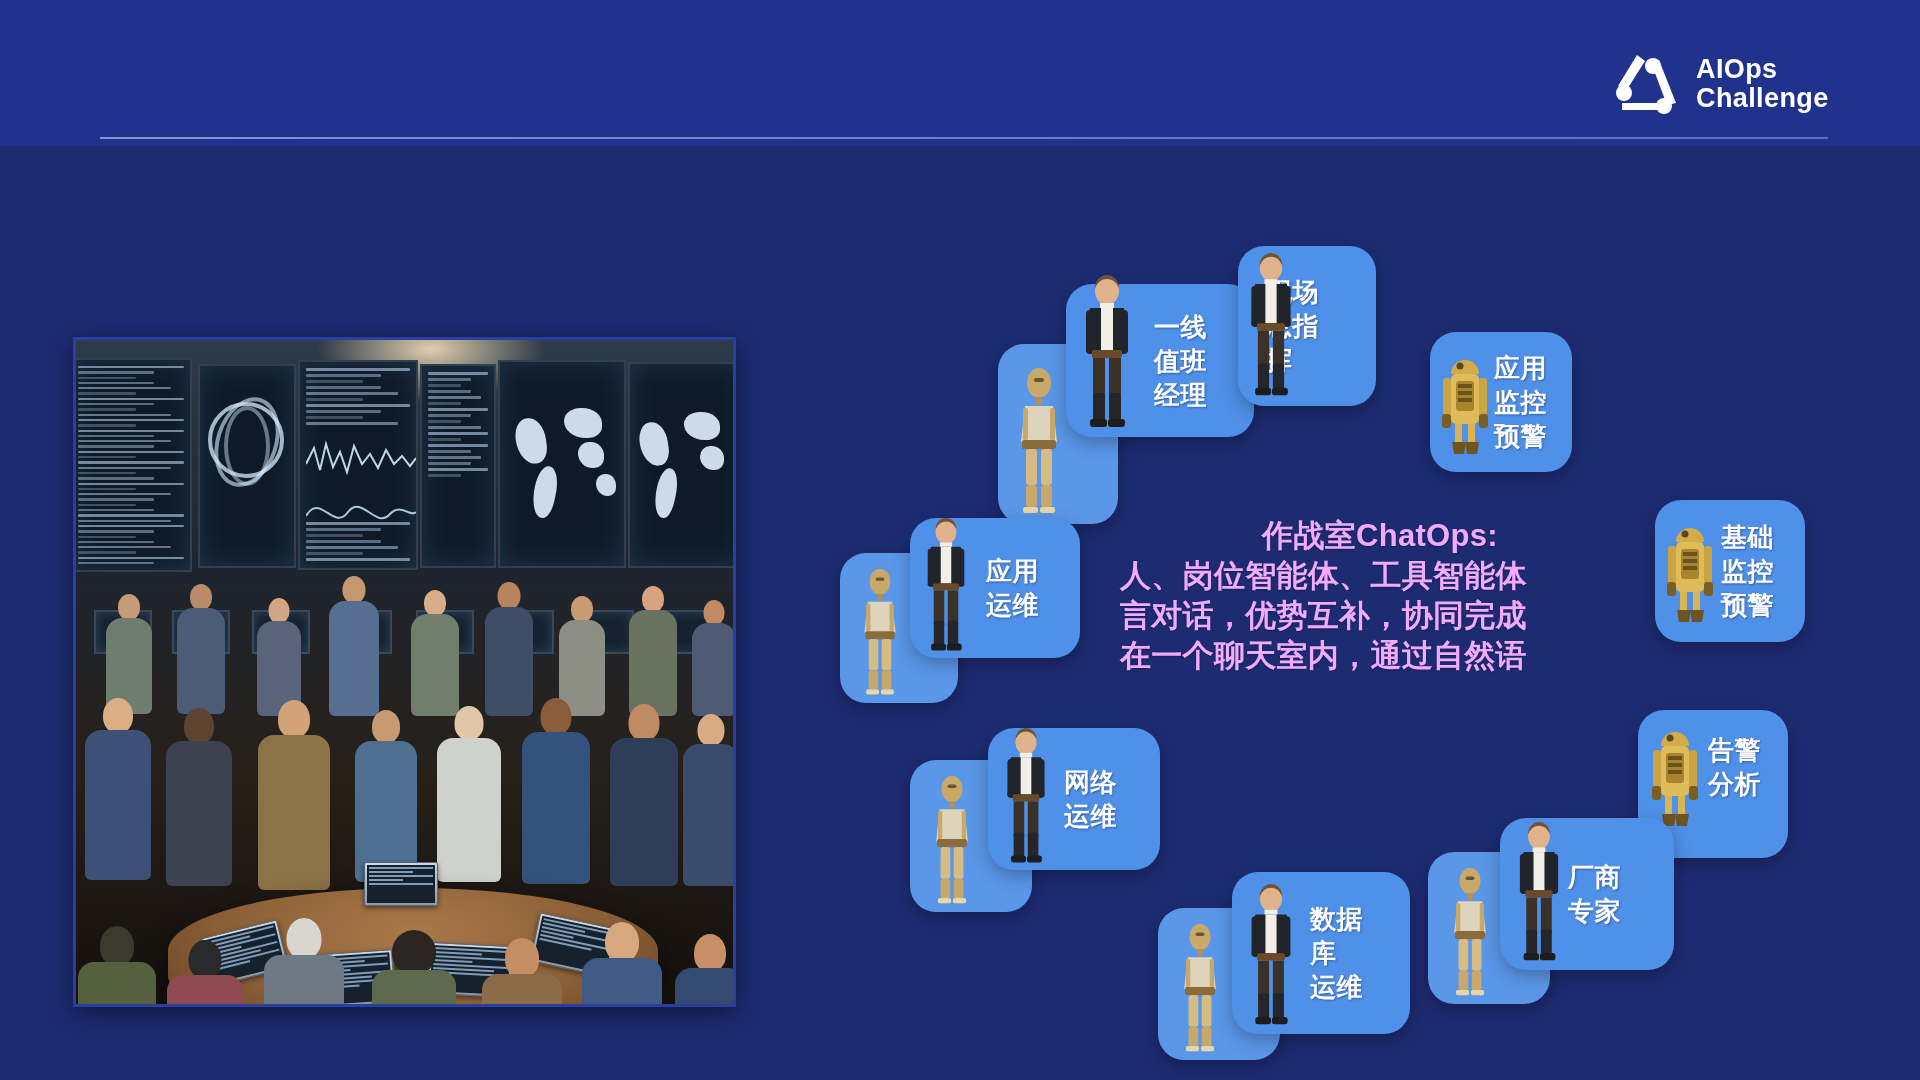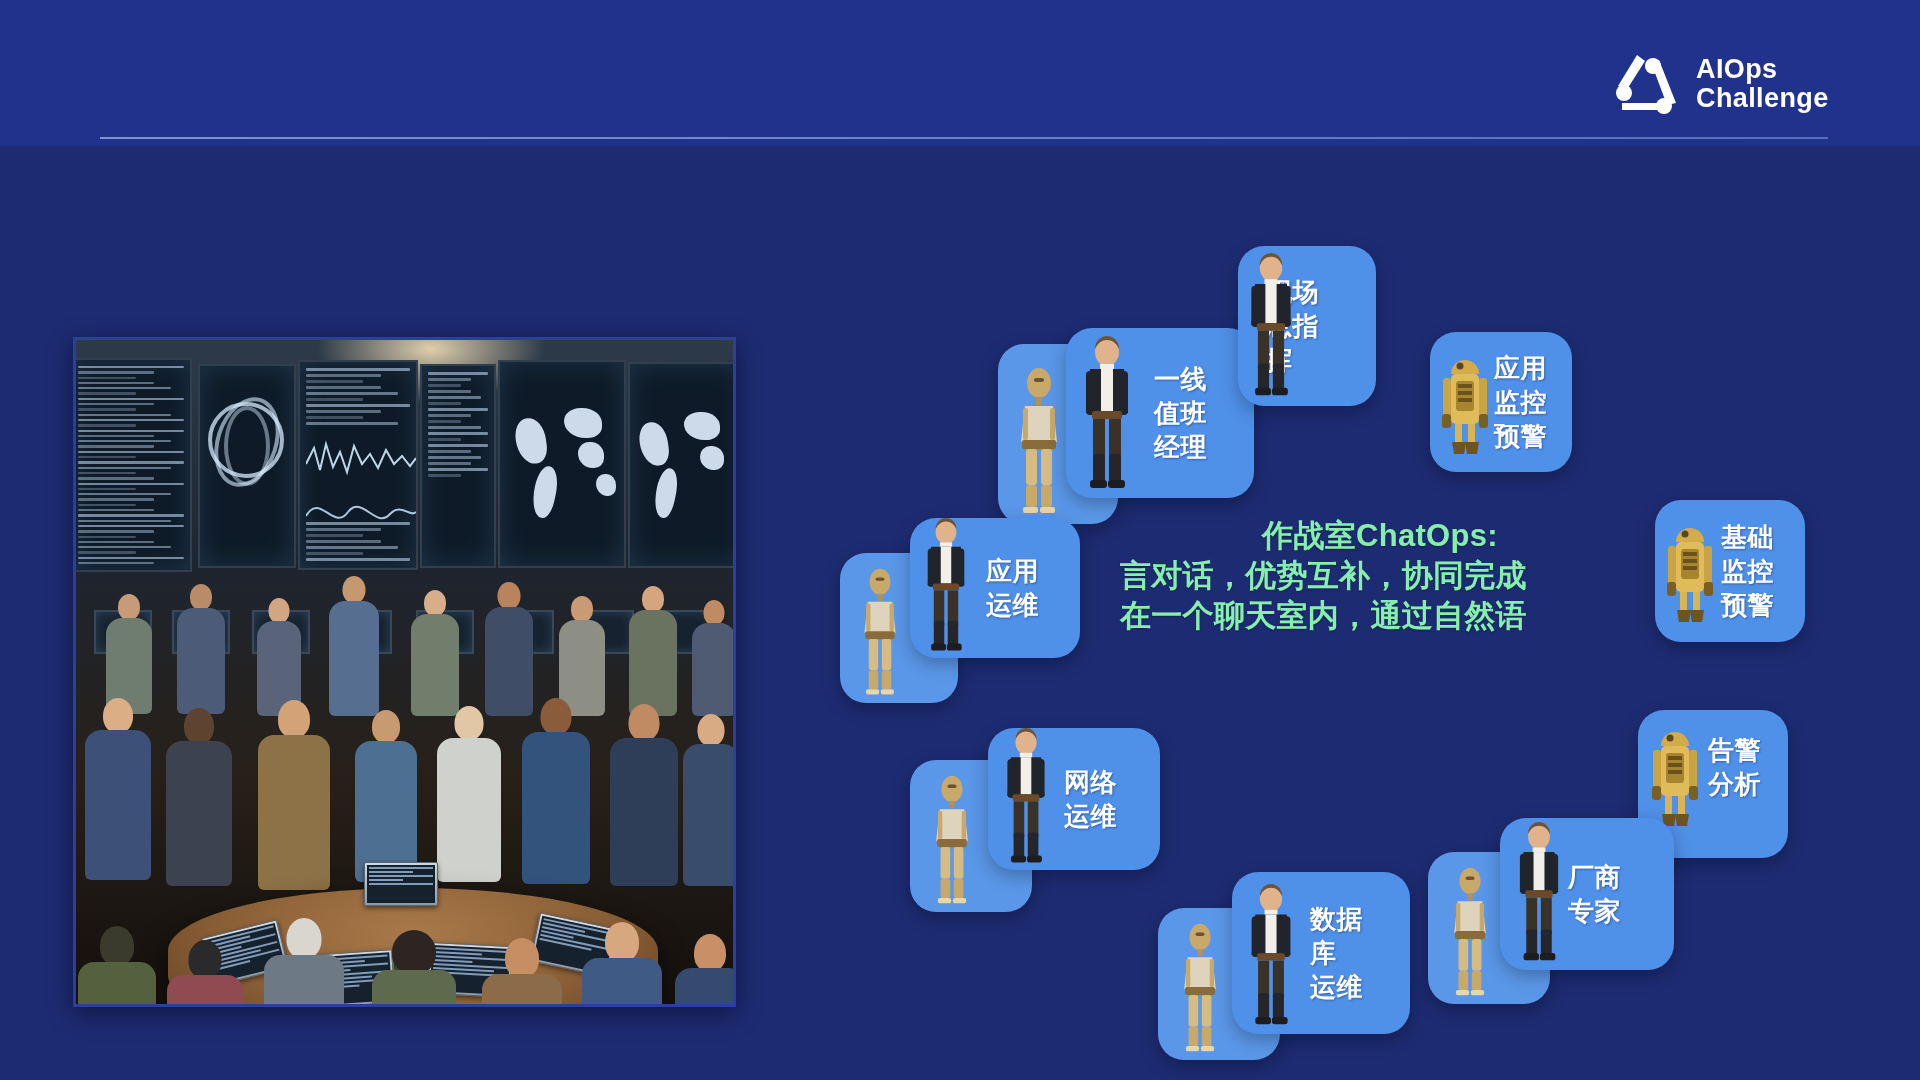--- a/index.html
+++ b/index.html
@@ -527,7 +527,7 @@
         </svg>
       </span>
     </div>
-    <div class="card" style="left:246px;top:84px;width:188px;height:170px;margin-top:44px;">
+    <div class="card" style="left:246px;top:84px;width:188px;height:153px;">
       <span class="fig" style="left:10px;bottom:6px;">
         <svg width="62" height="156" viewBox="0 0 62 156" aria-hidden="true">
           <ellipse cx="31" cy="16" rx="12" ry="14" fill="#e0b38c"></ellipse>

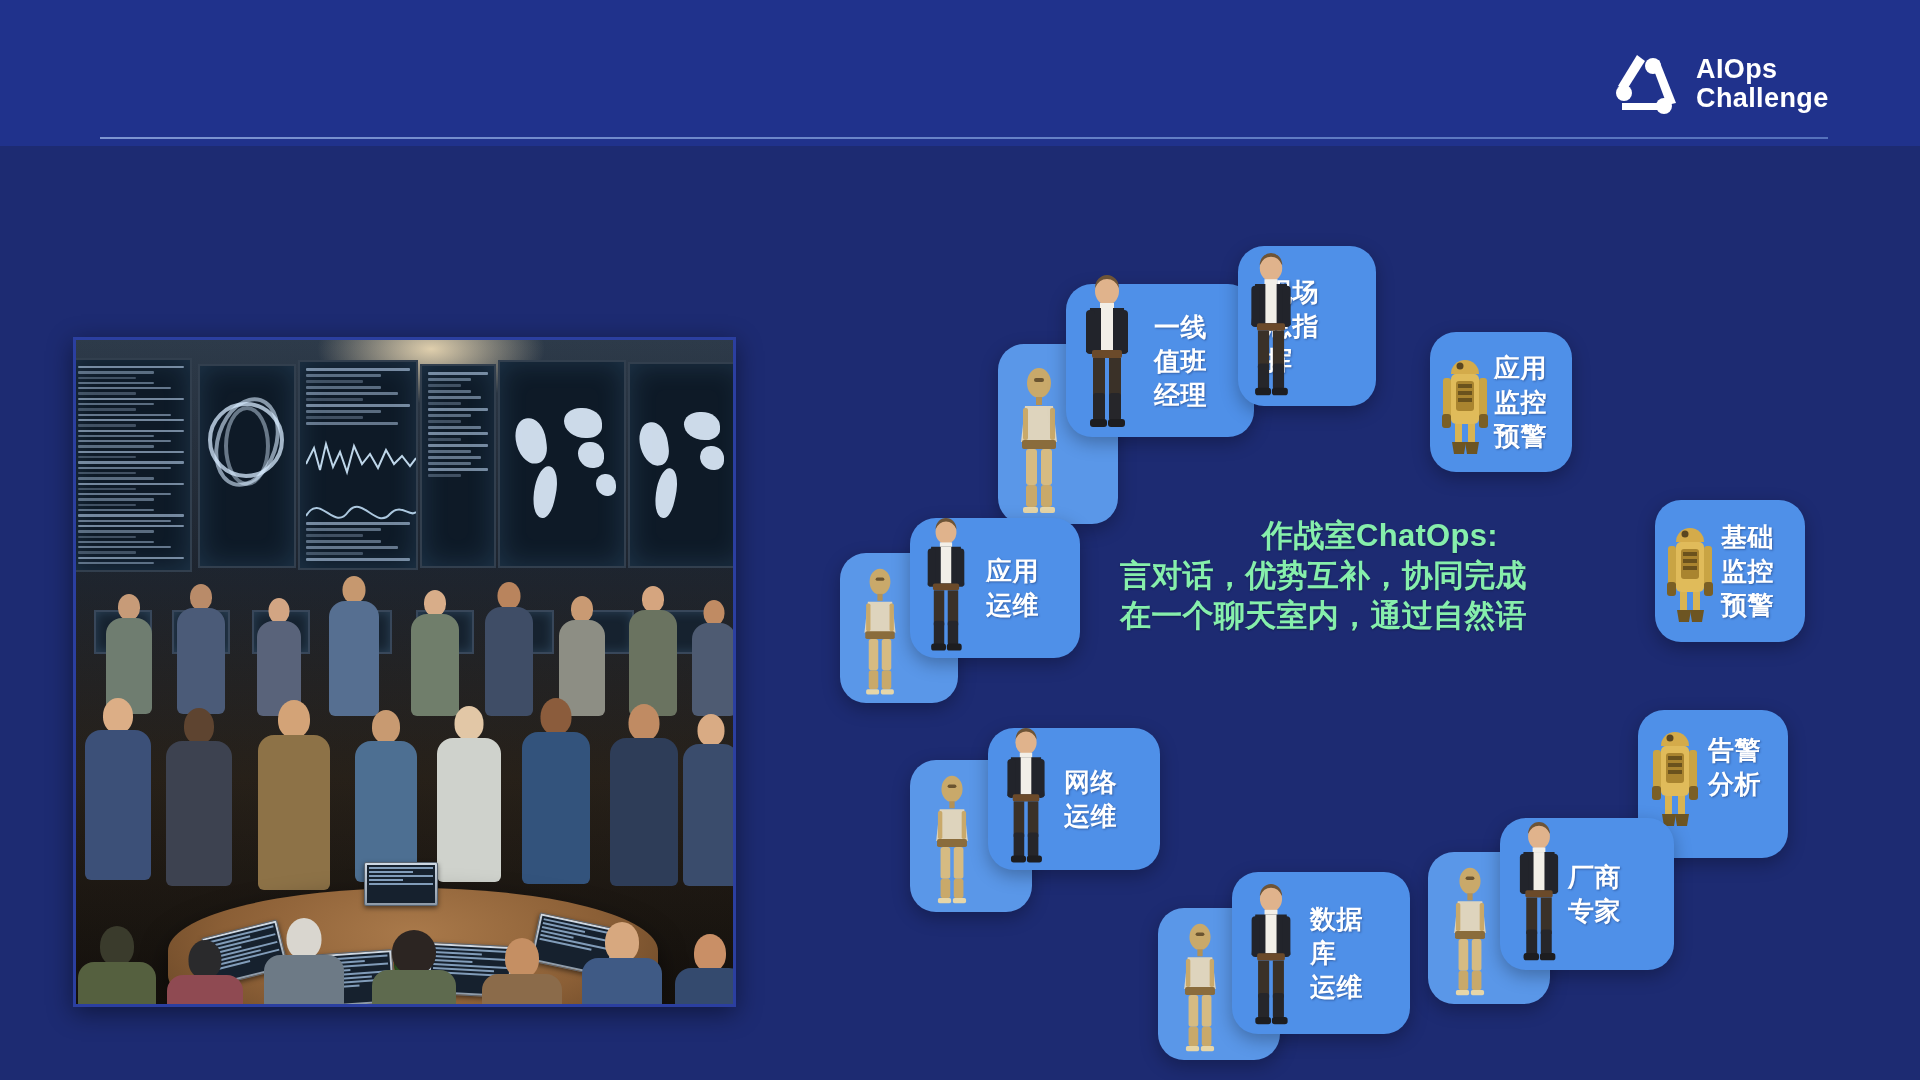--- a/index.html
+++ b/index.html
@@ -164,7 +164,7 @@
   
   .chatops{
     position:absolute; left:1120px; top:516px; width:520px;
-    color:#86efac;
+    color:#f0abfc;
     font-weight:bold;
     font-size:31px;
     line-height:40px;

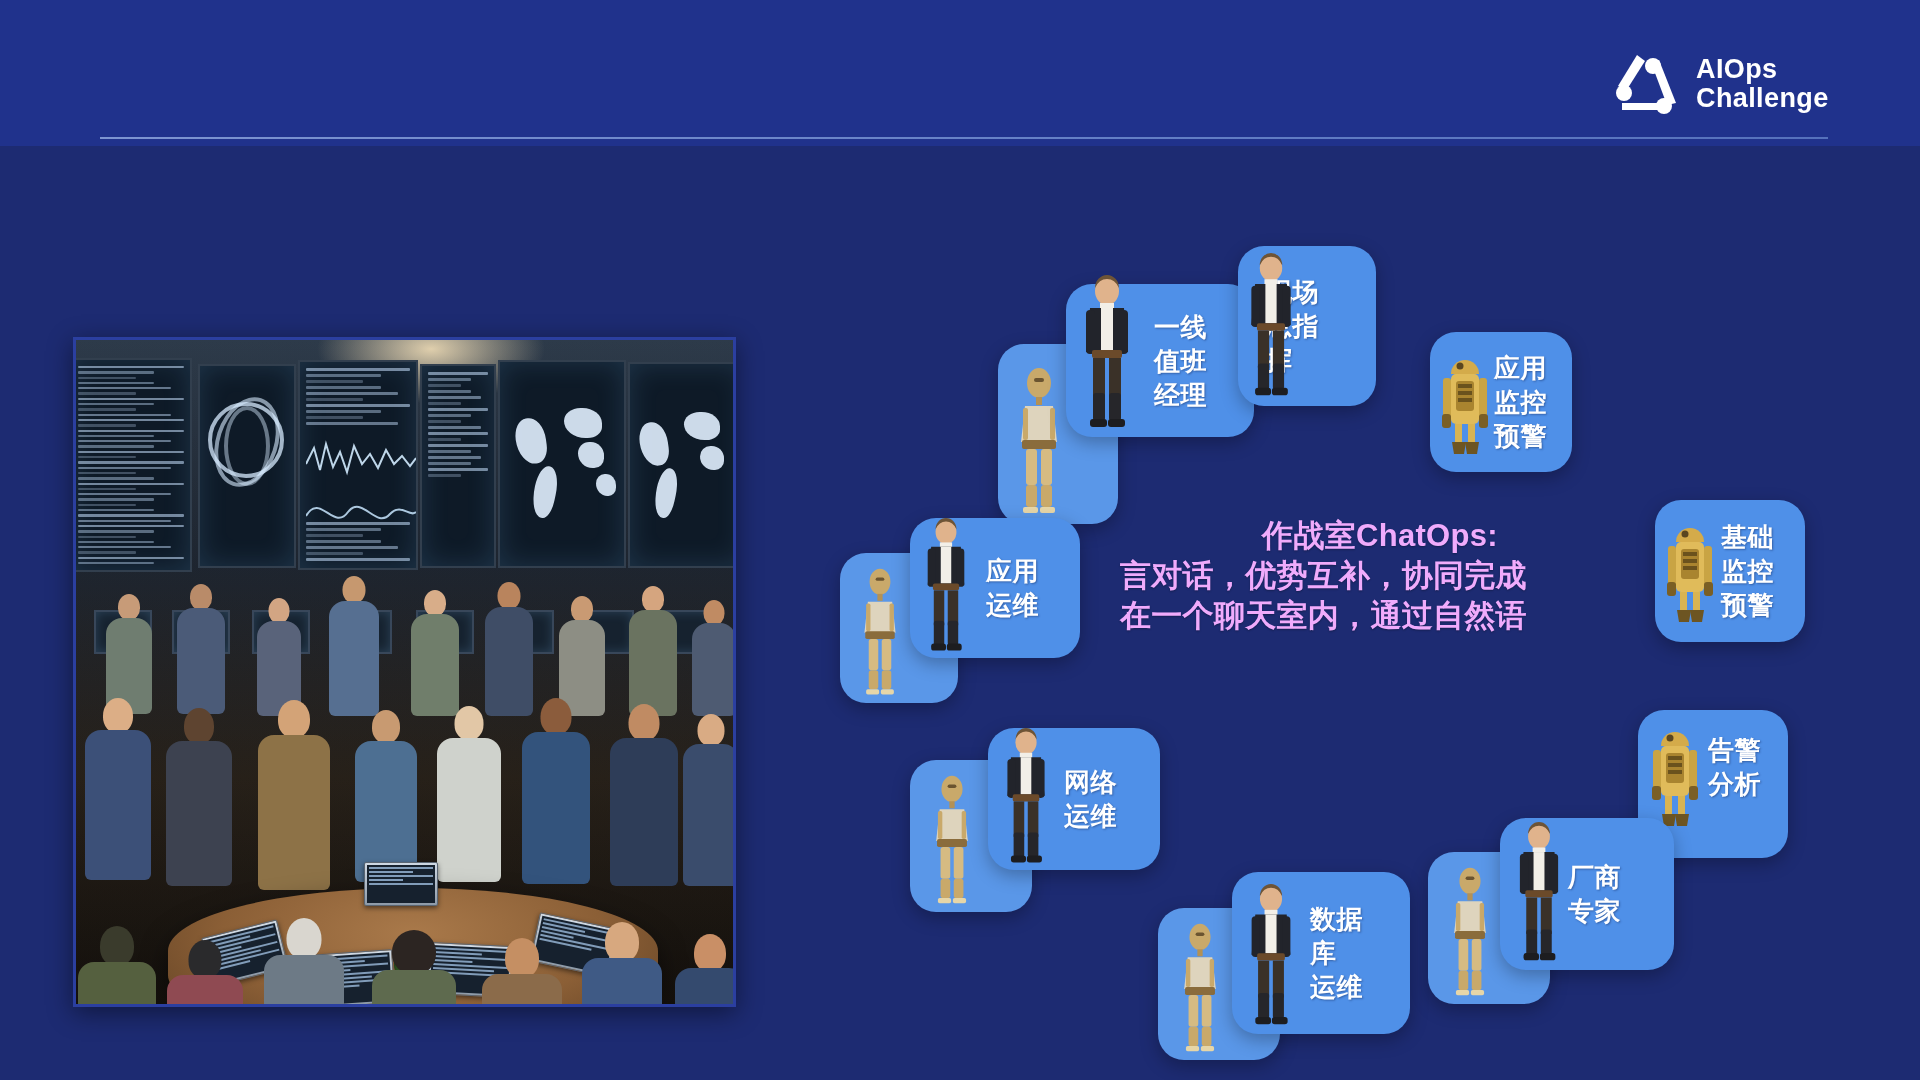--- a/index.html
+++ b/index.html
@@ -821,6 +821,7 @@
 
   <div class="chatops">
     <span class="l-head">作战室ChatOps:</span>
+    <span class="l">人、岗位智能体、工具智能体</span>
     <span class="l">言对话，优势互补，协同完成</span>
     <span class="l">在一个聊天室内，通过自然语</span>
   </div>

